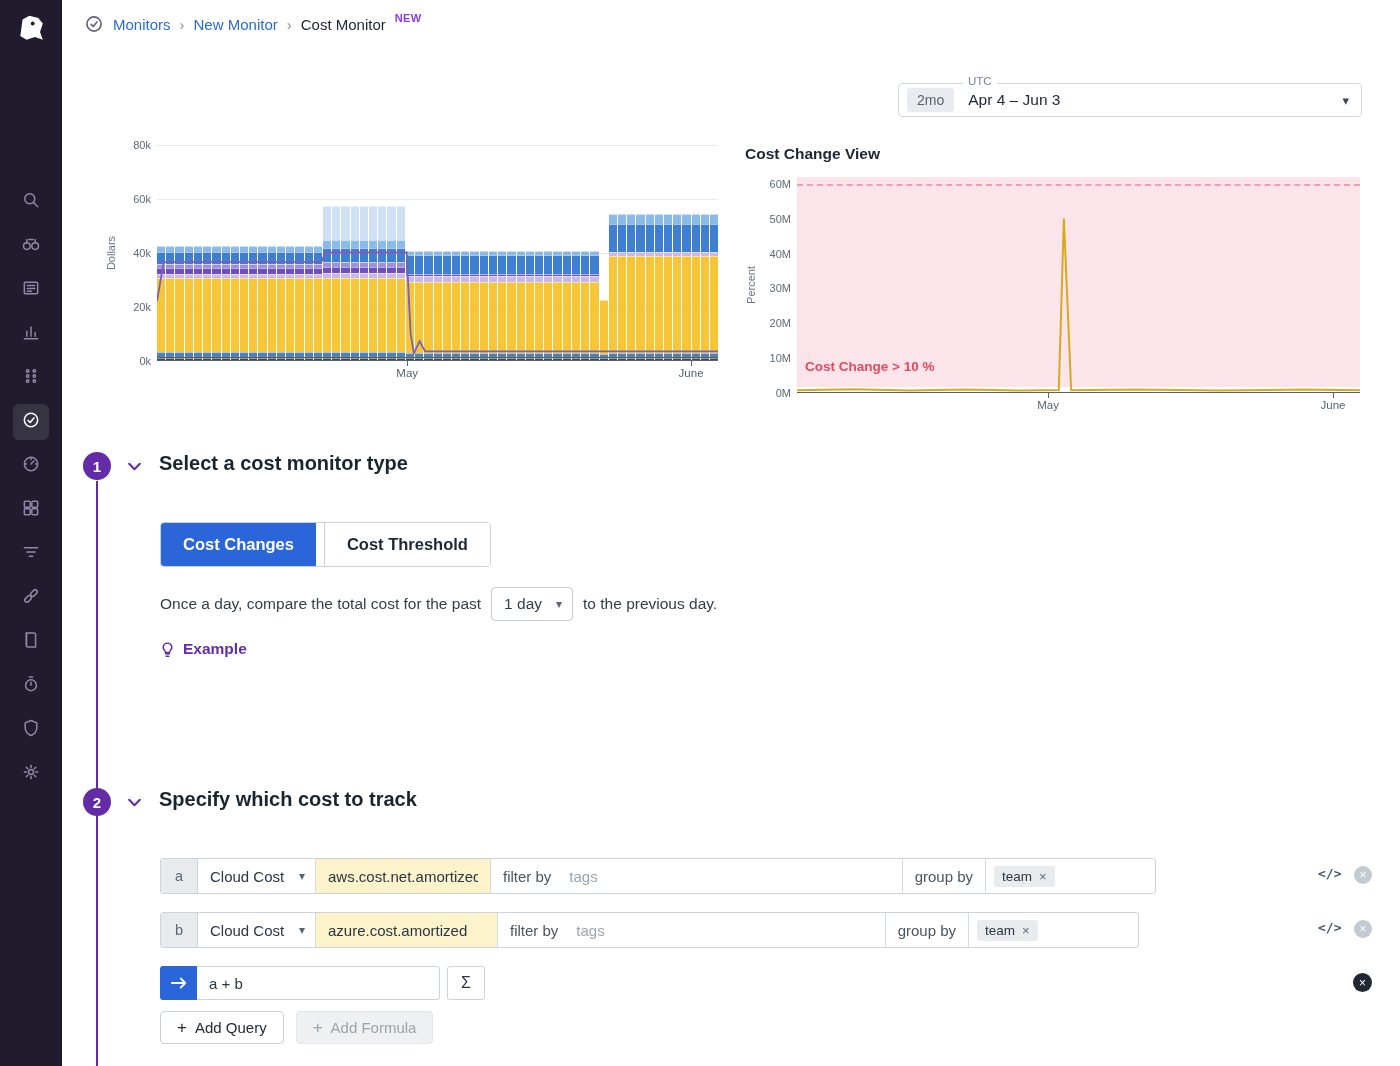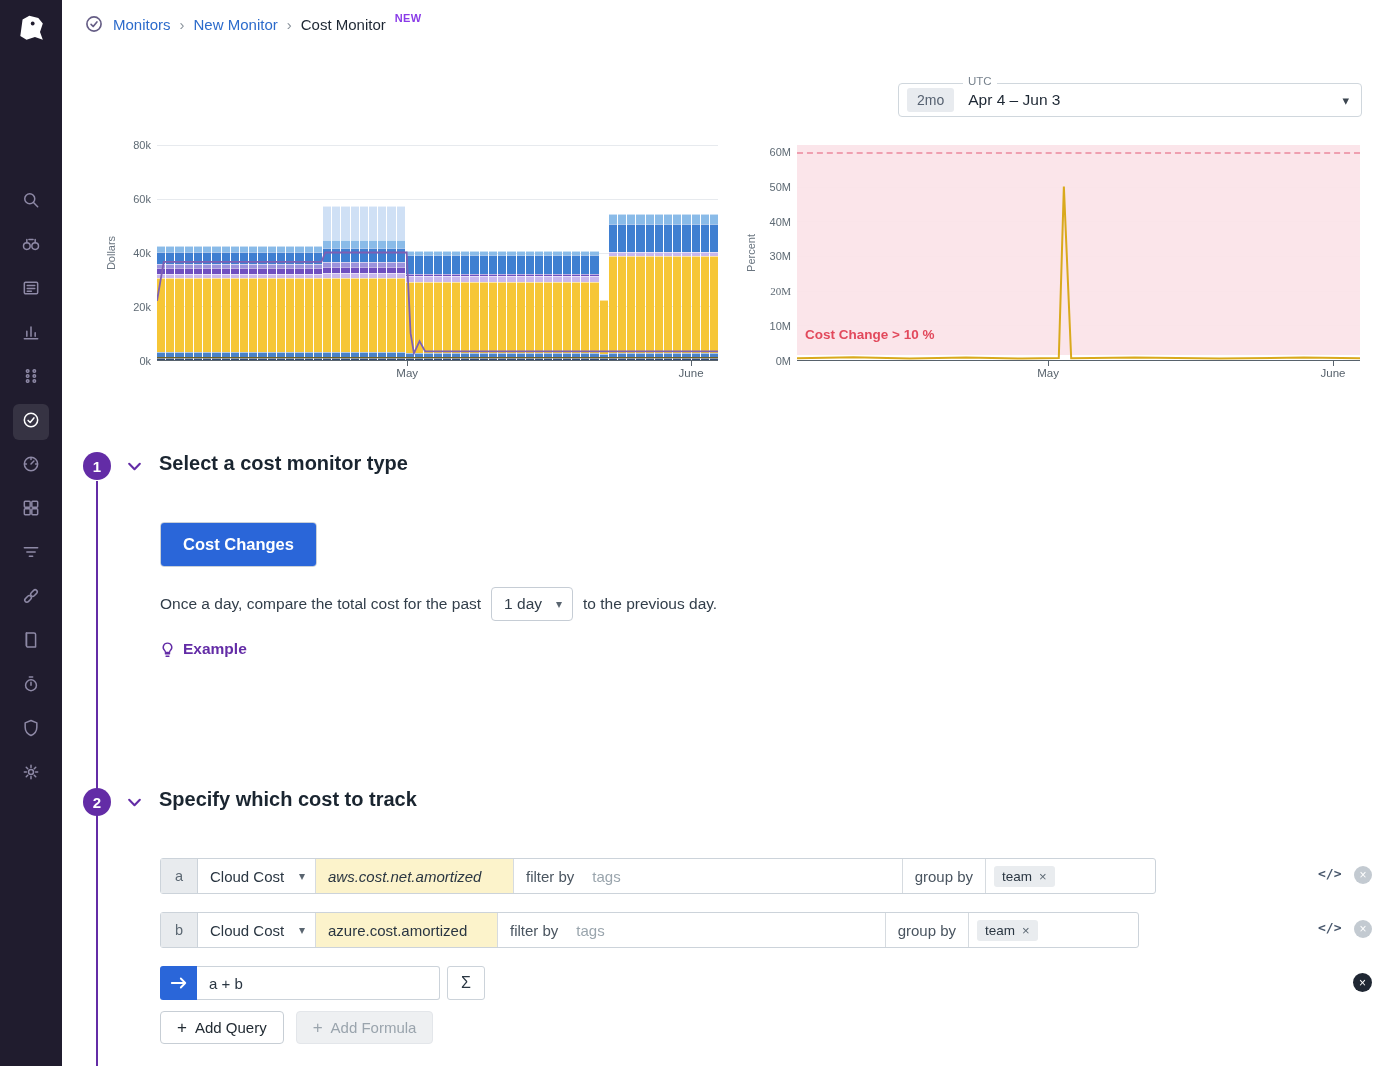--- a/index.html
+++ b/index.html
@@ -835,6 +835,7 @@
       </div>
     </div>
   <div class="panel panel-right" id="change-chart">
+      <div class="ctitle">Cost Change View</div>
       <div class="cbody">
         <div class="ylab">
           <span>Percent</span>

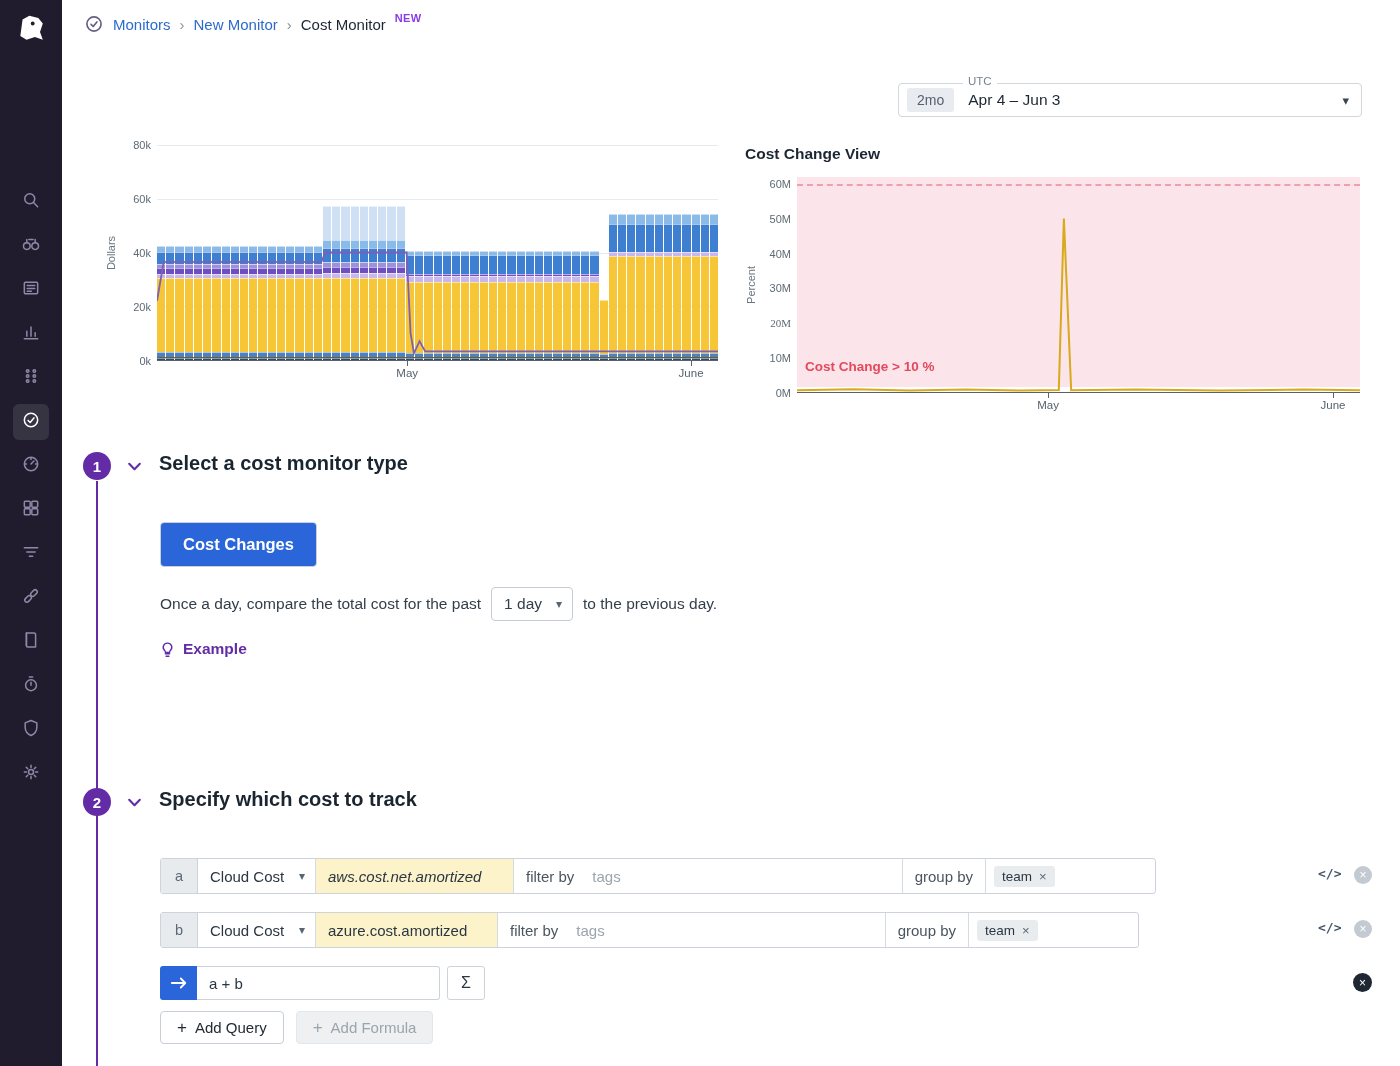--- a/index.html
+++ b/index.html
@@ -843,7 +843,7 @@
         <div class="yaxis">
           <span style="top: 100%;">0M</span>
           <span style="top: 83.871%;">10M</span>
-          <span style="top: 67.7419%; font-family: Liberation Serif, serif;">20M</span>
+          <span style="top: 67.7419%;">20M</span>
           <span style="top: 51.6129%; margin-left: 48px;">30M</span>
           <span style="top: 35.4839%;">40M</span>
           <span style="top: 19.3548%;">50M</span>

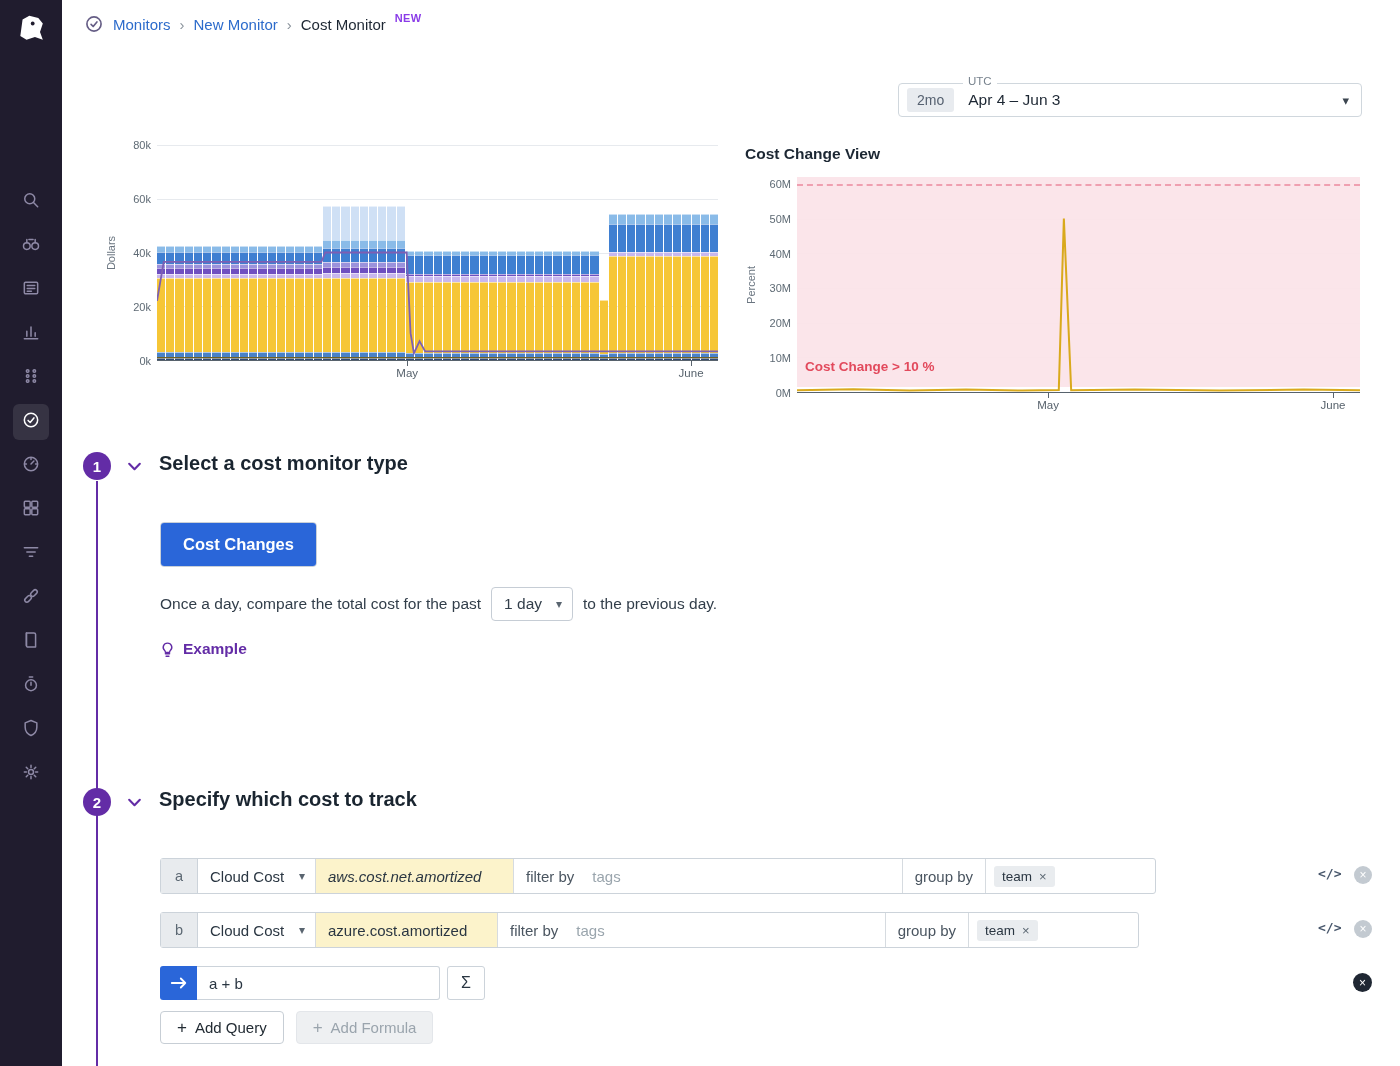--- a/index.html
+++ b/index.html
@@ -884,6 +884,7 @@
 
   <div class="tabs">
     <div class="tab active">Cost Changes</div>
+    <div class="tab">Cost Threshold</div>
   </div>
 
   <div class="sentence">

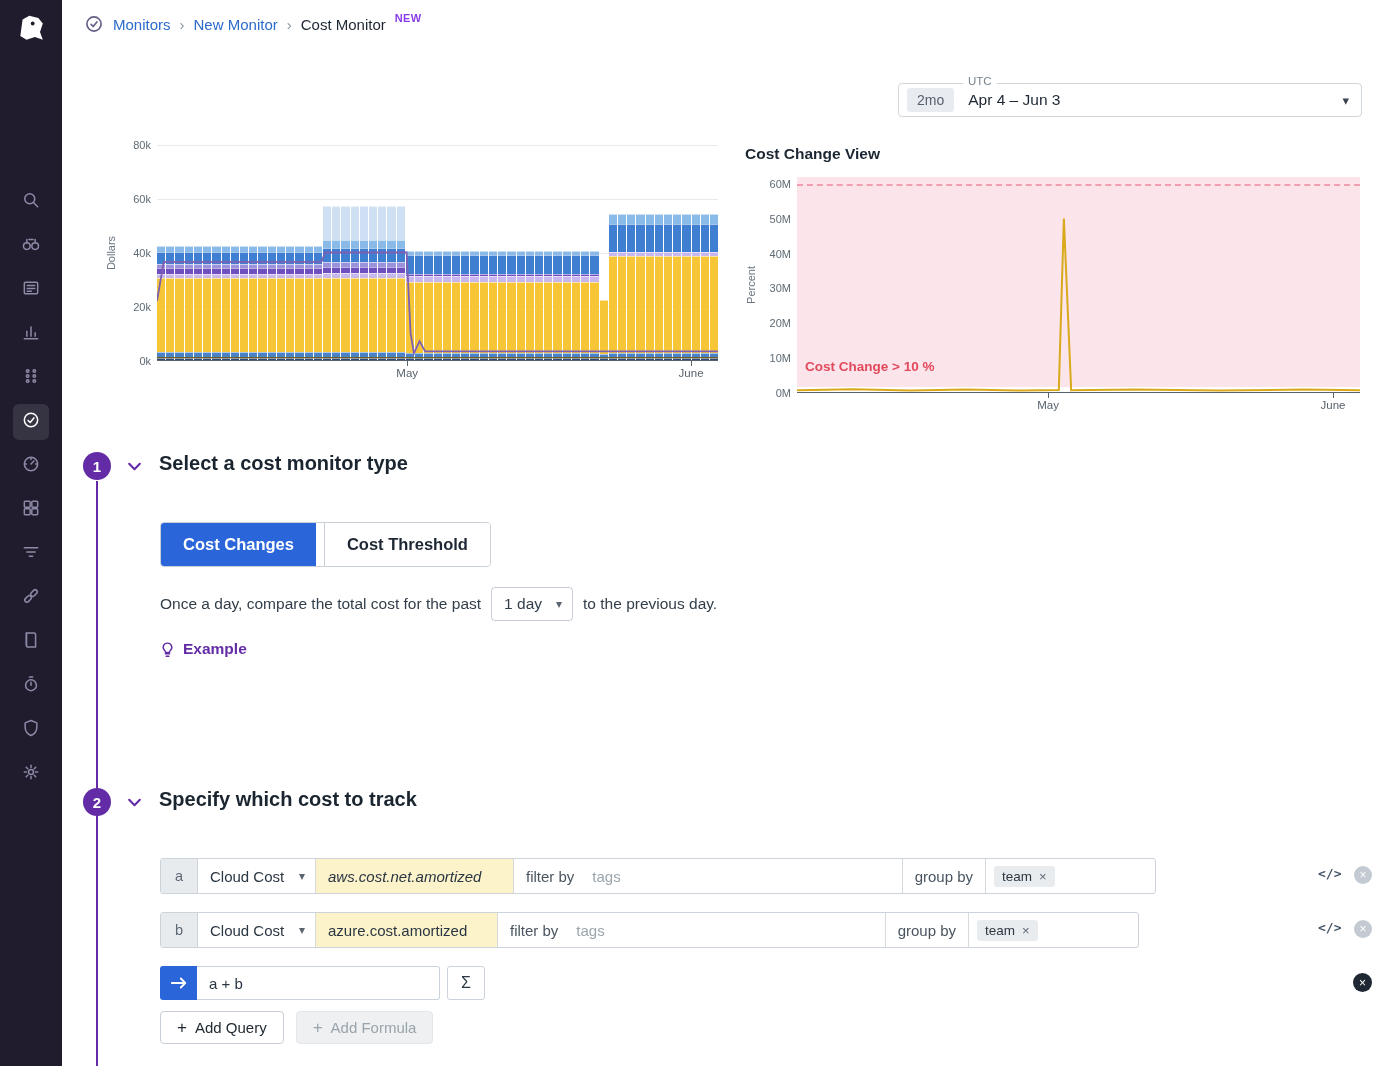--- a/index.html
+++ b/index.html
@@ -79,7 +79,7 @@
   .qsource .caret{font-size:12px;color:#5a6570;}
   input{font-family:inherit;font-size:15px;color:#2a3642;border:none;outline:none;background:transparent;box-sizing:border-box;}
   .qmetric{background:#fcf3cb;padding:0 12px;border-right:1px solid #d6dbe0;}
-  .qm-a{width:198px;font-style:italic;}
+  .qm-a{width:175px;}
   .qm-b{width:182px;}
   .qflab{display:flex;align-items:center;padding:0 12px;color:#4a5560;}
   .qtags{flex:1;min-width:0;padding:0 6px;}

